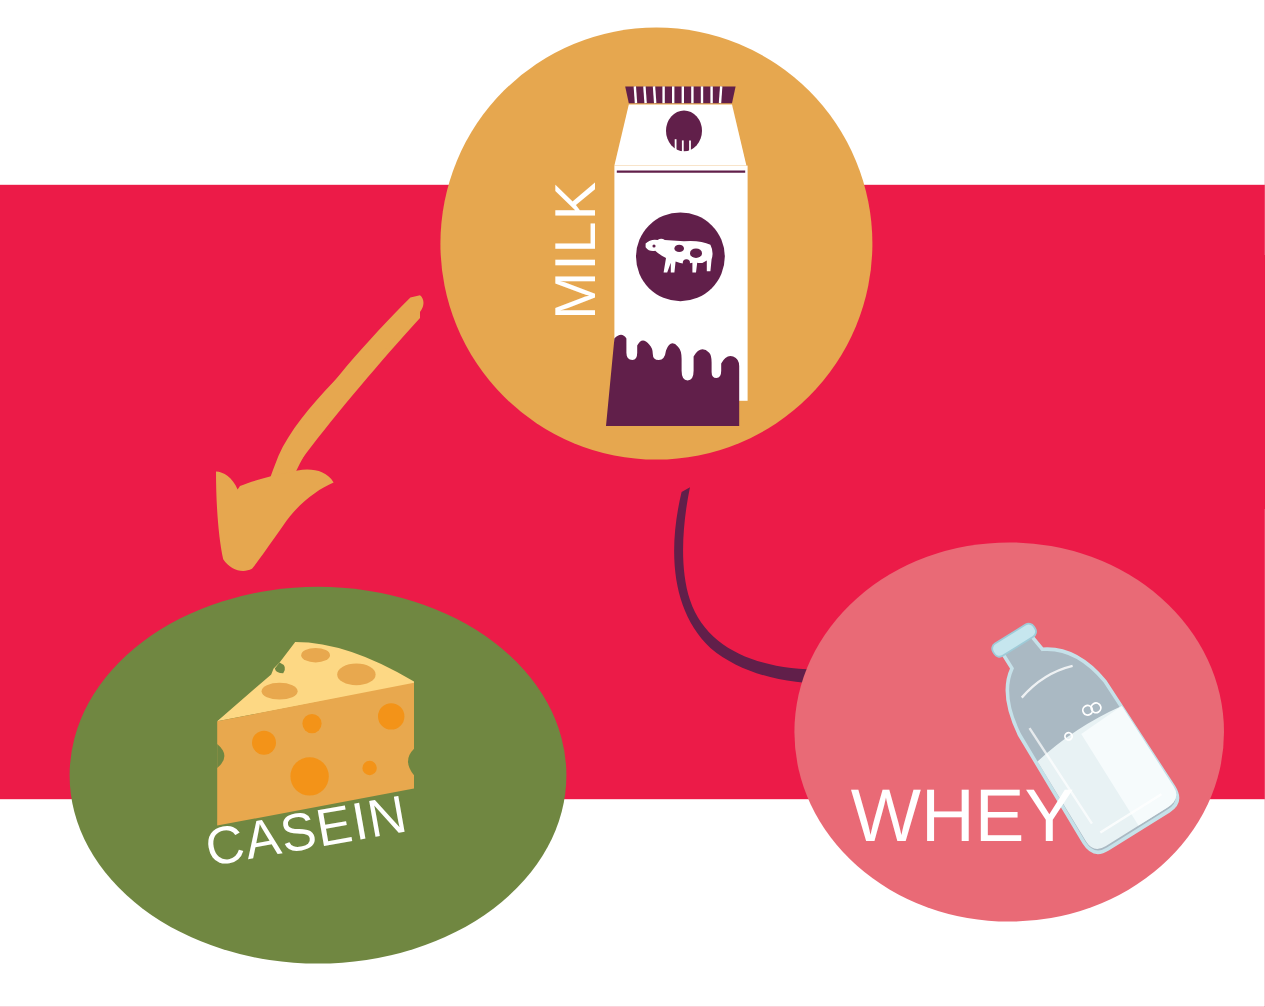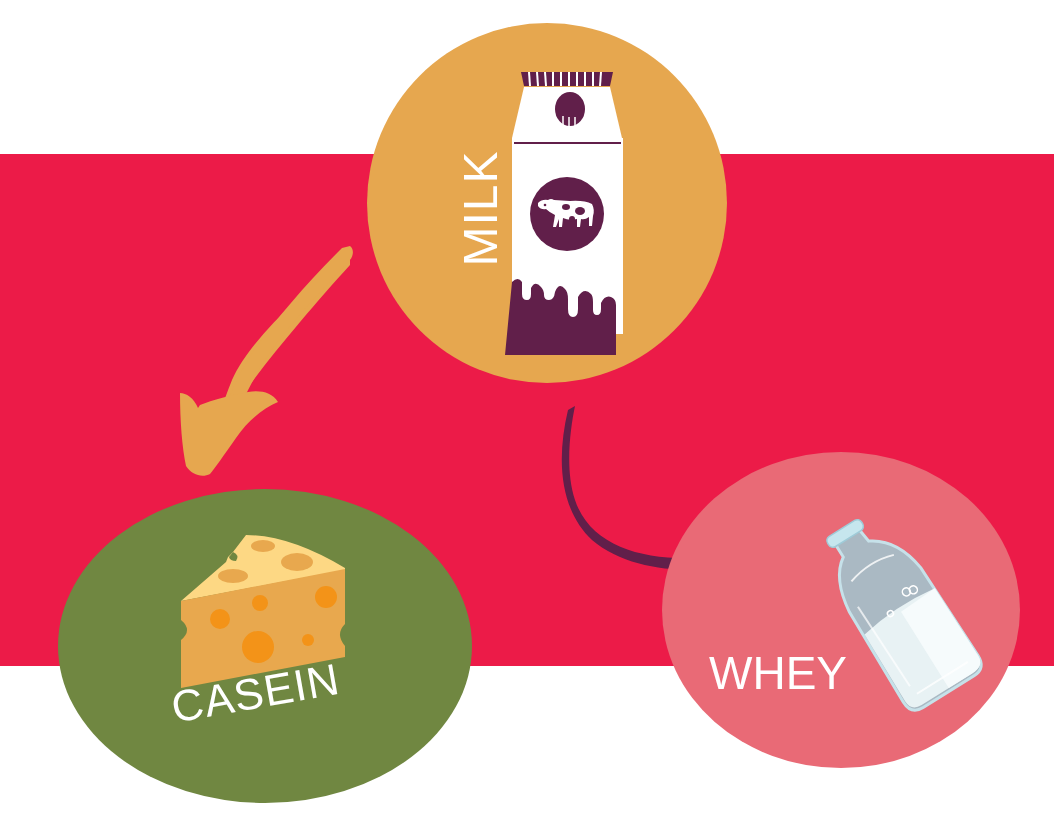--- a/index.html
+++ b/index.html
@@ -29,7 +29,7 @@
       letter-spacing: 1px;
     }
     .label-whey {
-      font-size: 46px; left: 709px; top: 650px;
+      font-size: 62px; left: 709px; top: 650px;
       letter-spacing: 0px;
     }
   </style>

